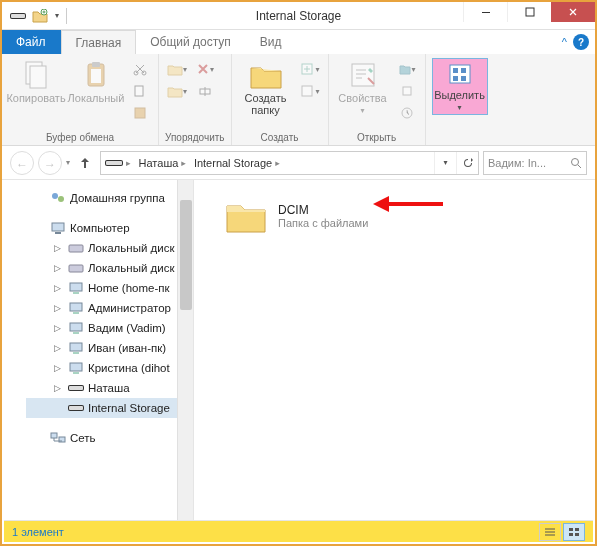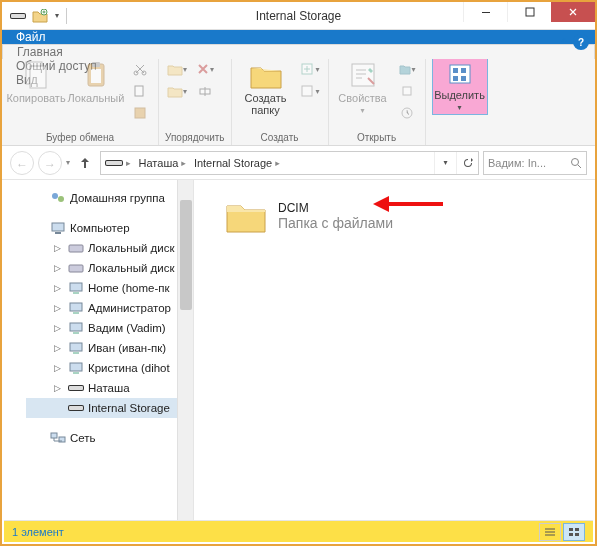--- a/index.html
+++ b/index.html
@@ -16,7 +16,7 @@
 .win-min, .win-max { background: #fff; color: #333; border-left: 1px solid #eee; }
 
 
-.tabstrip { height: 24px; display: flex; align-items: stretch; background: #fff; position: relative; flex-direction: column; }
+.tabstrip { height: 24px; display: flex; align-items: stretch; background: #fff; position: relative; }
 .tab { padding: 0 14px; font-size: 12px; display: flex; align-items: center; color: #737373; border-right: 1px solid transparent; cursor: pointer; }
 .tab-file { background: #1979ca; color: #fff; }
 .tab-active { background: #f5f5f5; border: 1px solid #dadada; border-bottom: none; }

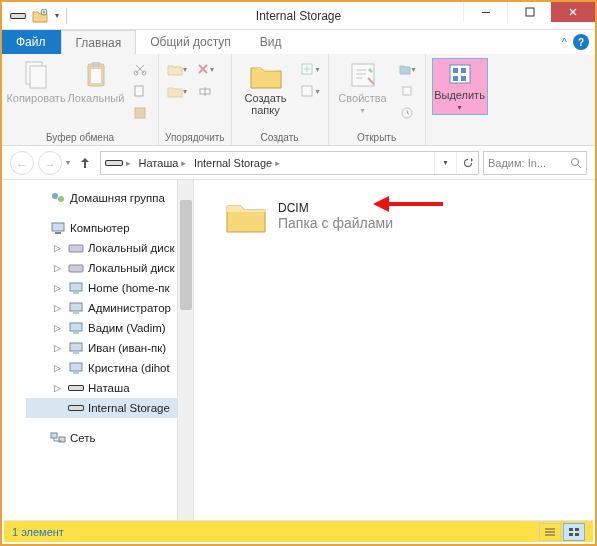--- a/index.html
+++ b/index.html
@@ -64,7 +64,7 @@
 .folder-big { width: 44px; height: 40px; }
 .folder-meta { display: flex; flex-direction: column; }
 .folder-name { font-size: 12px; color: #222; }
-.folder-type { font-size: 14px; color: #888; }
+.folder-type { font-size: 11px; color: #888; }
 .red-arrow { position: absolute; left: 165px; top: 14px; }
 
 

